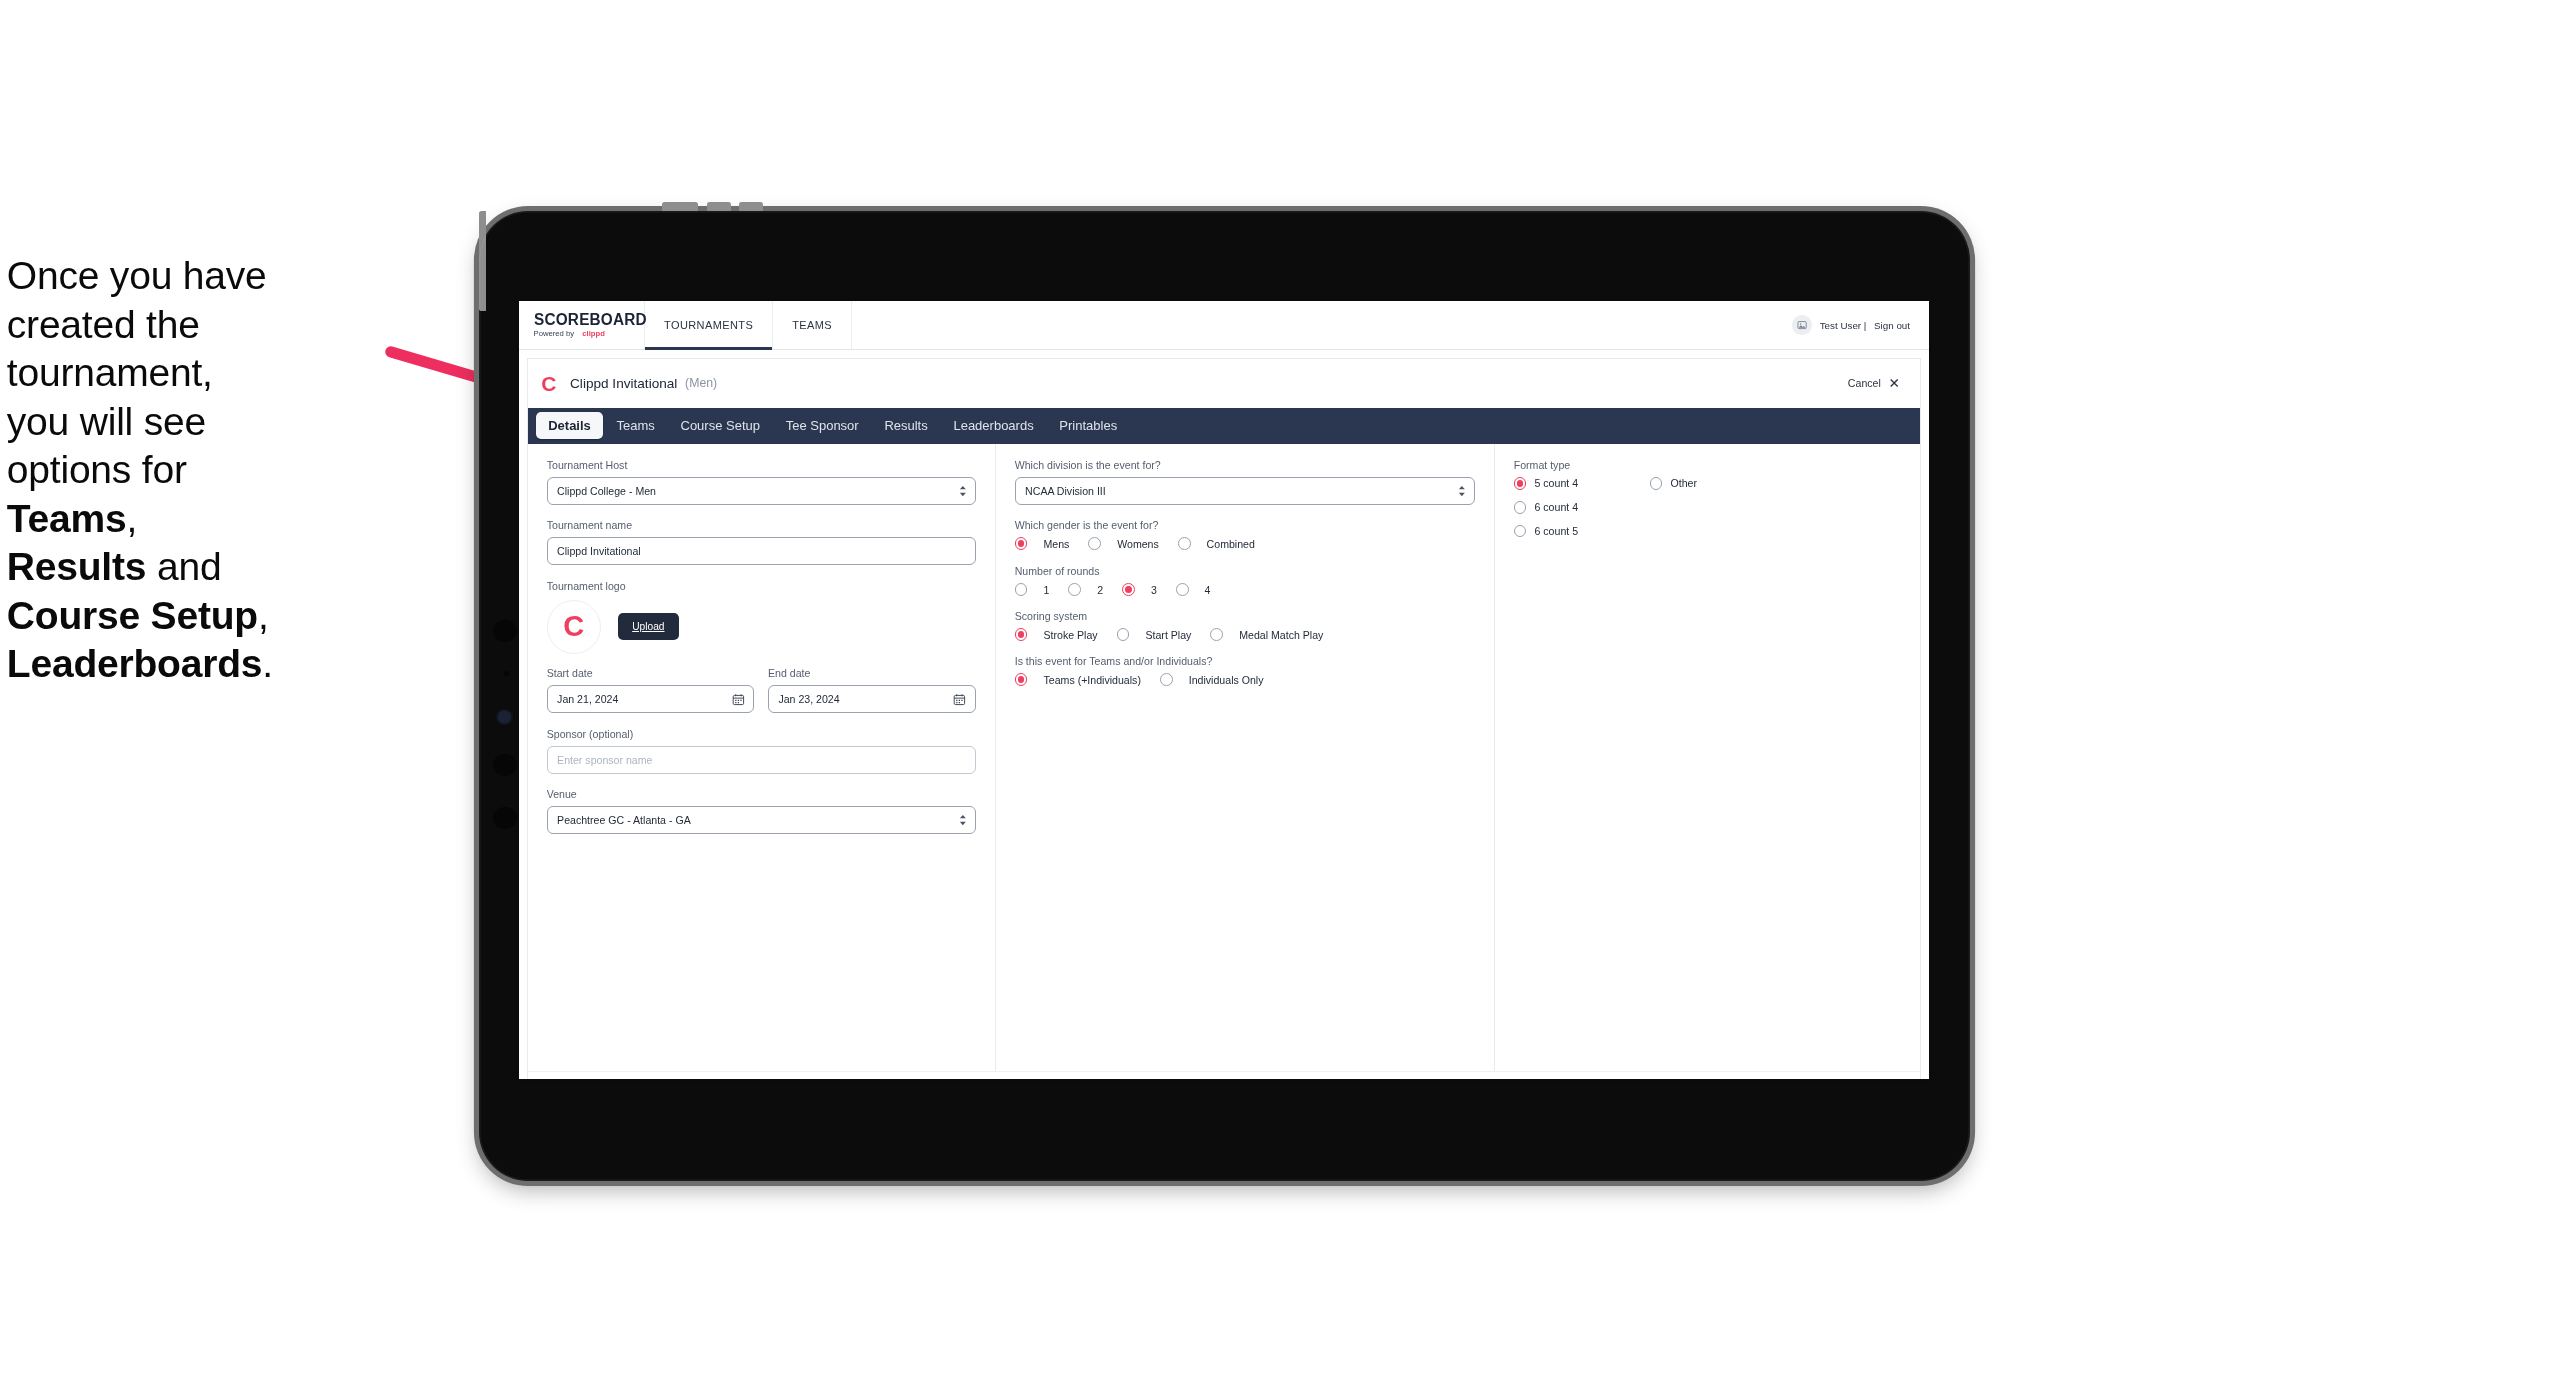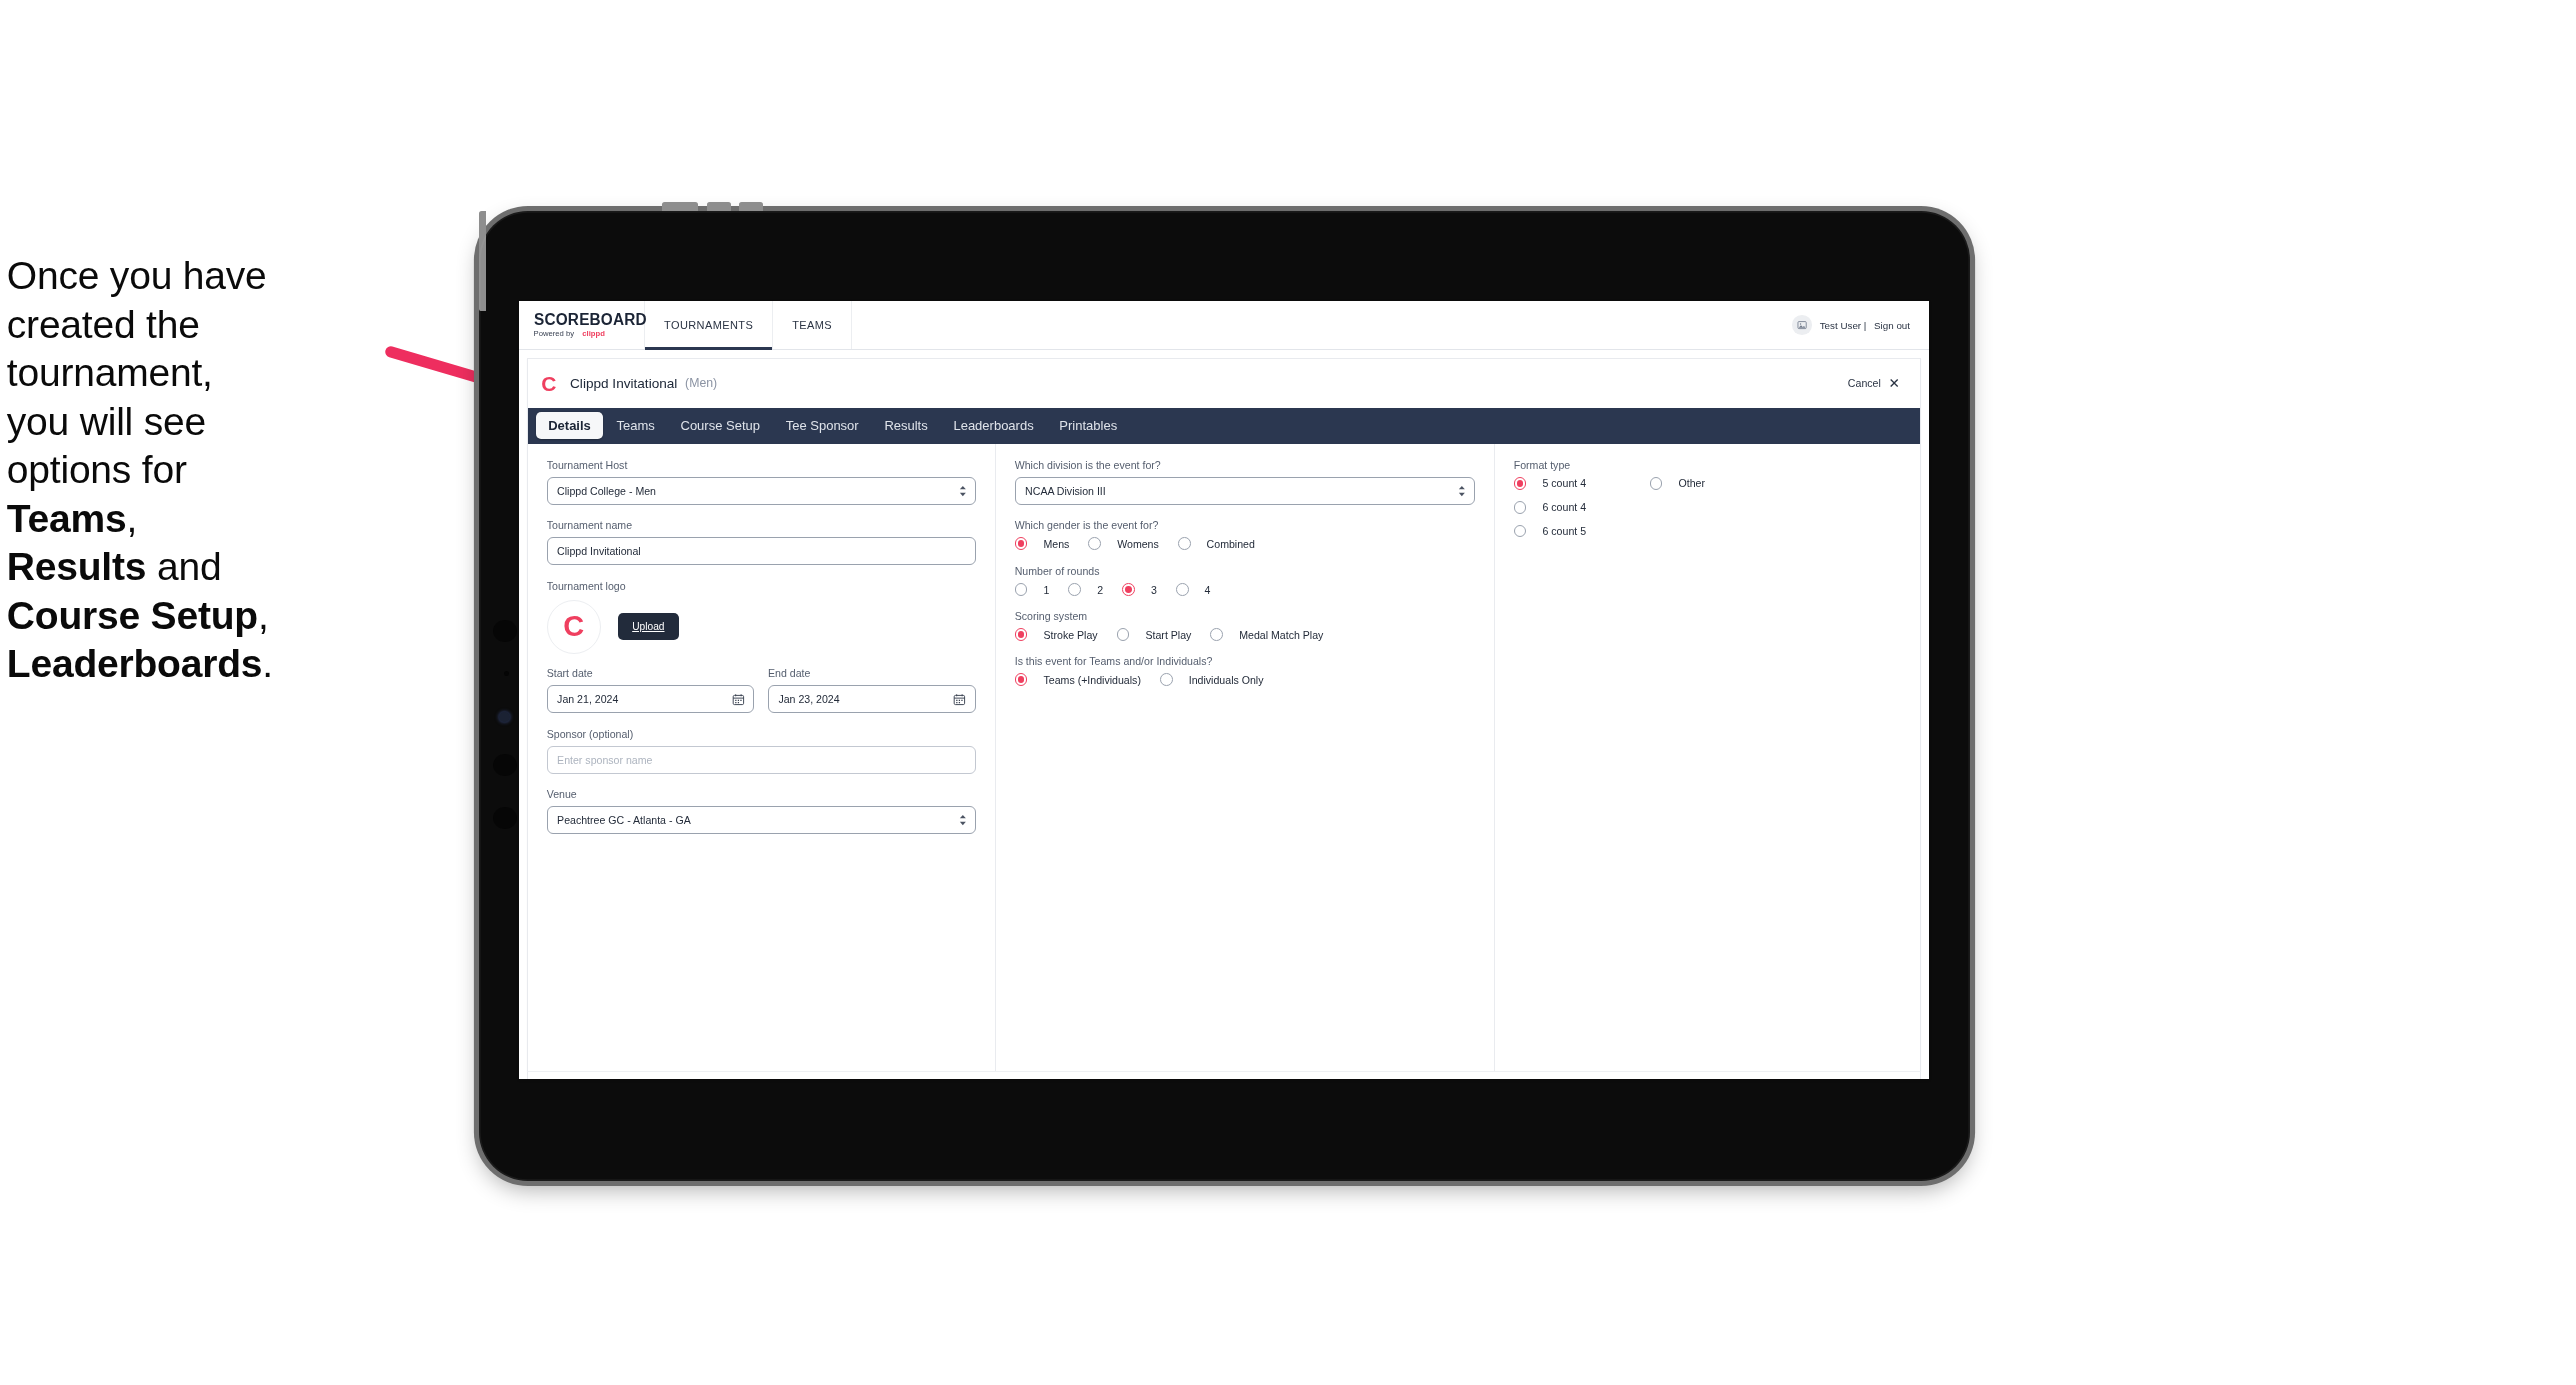--- a/index.html
+++ b/index.html
@@ -249,7 +249,7 @@
   
   #format-grid { display:flex; }
   #format-list-a { width: 136px; }
-  .fmt-opt { display:flex; align-items:center; gap:16px; margin-bottom: 11px; cursor:pointer; }
+  .fmt-opt { display:flex; align-items:center; gap:8px; margin-bottom: 11px; cursor:pointer; }
 
   
   #footer {

